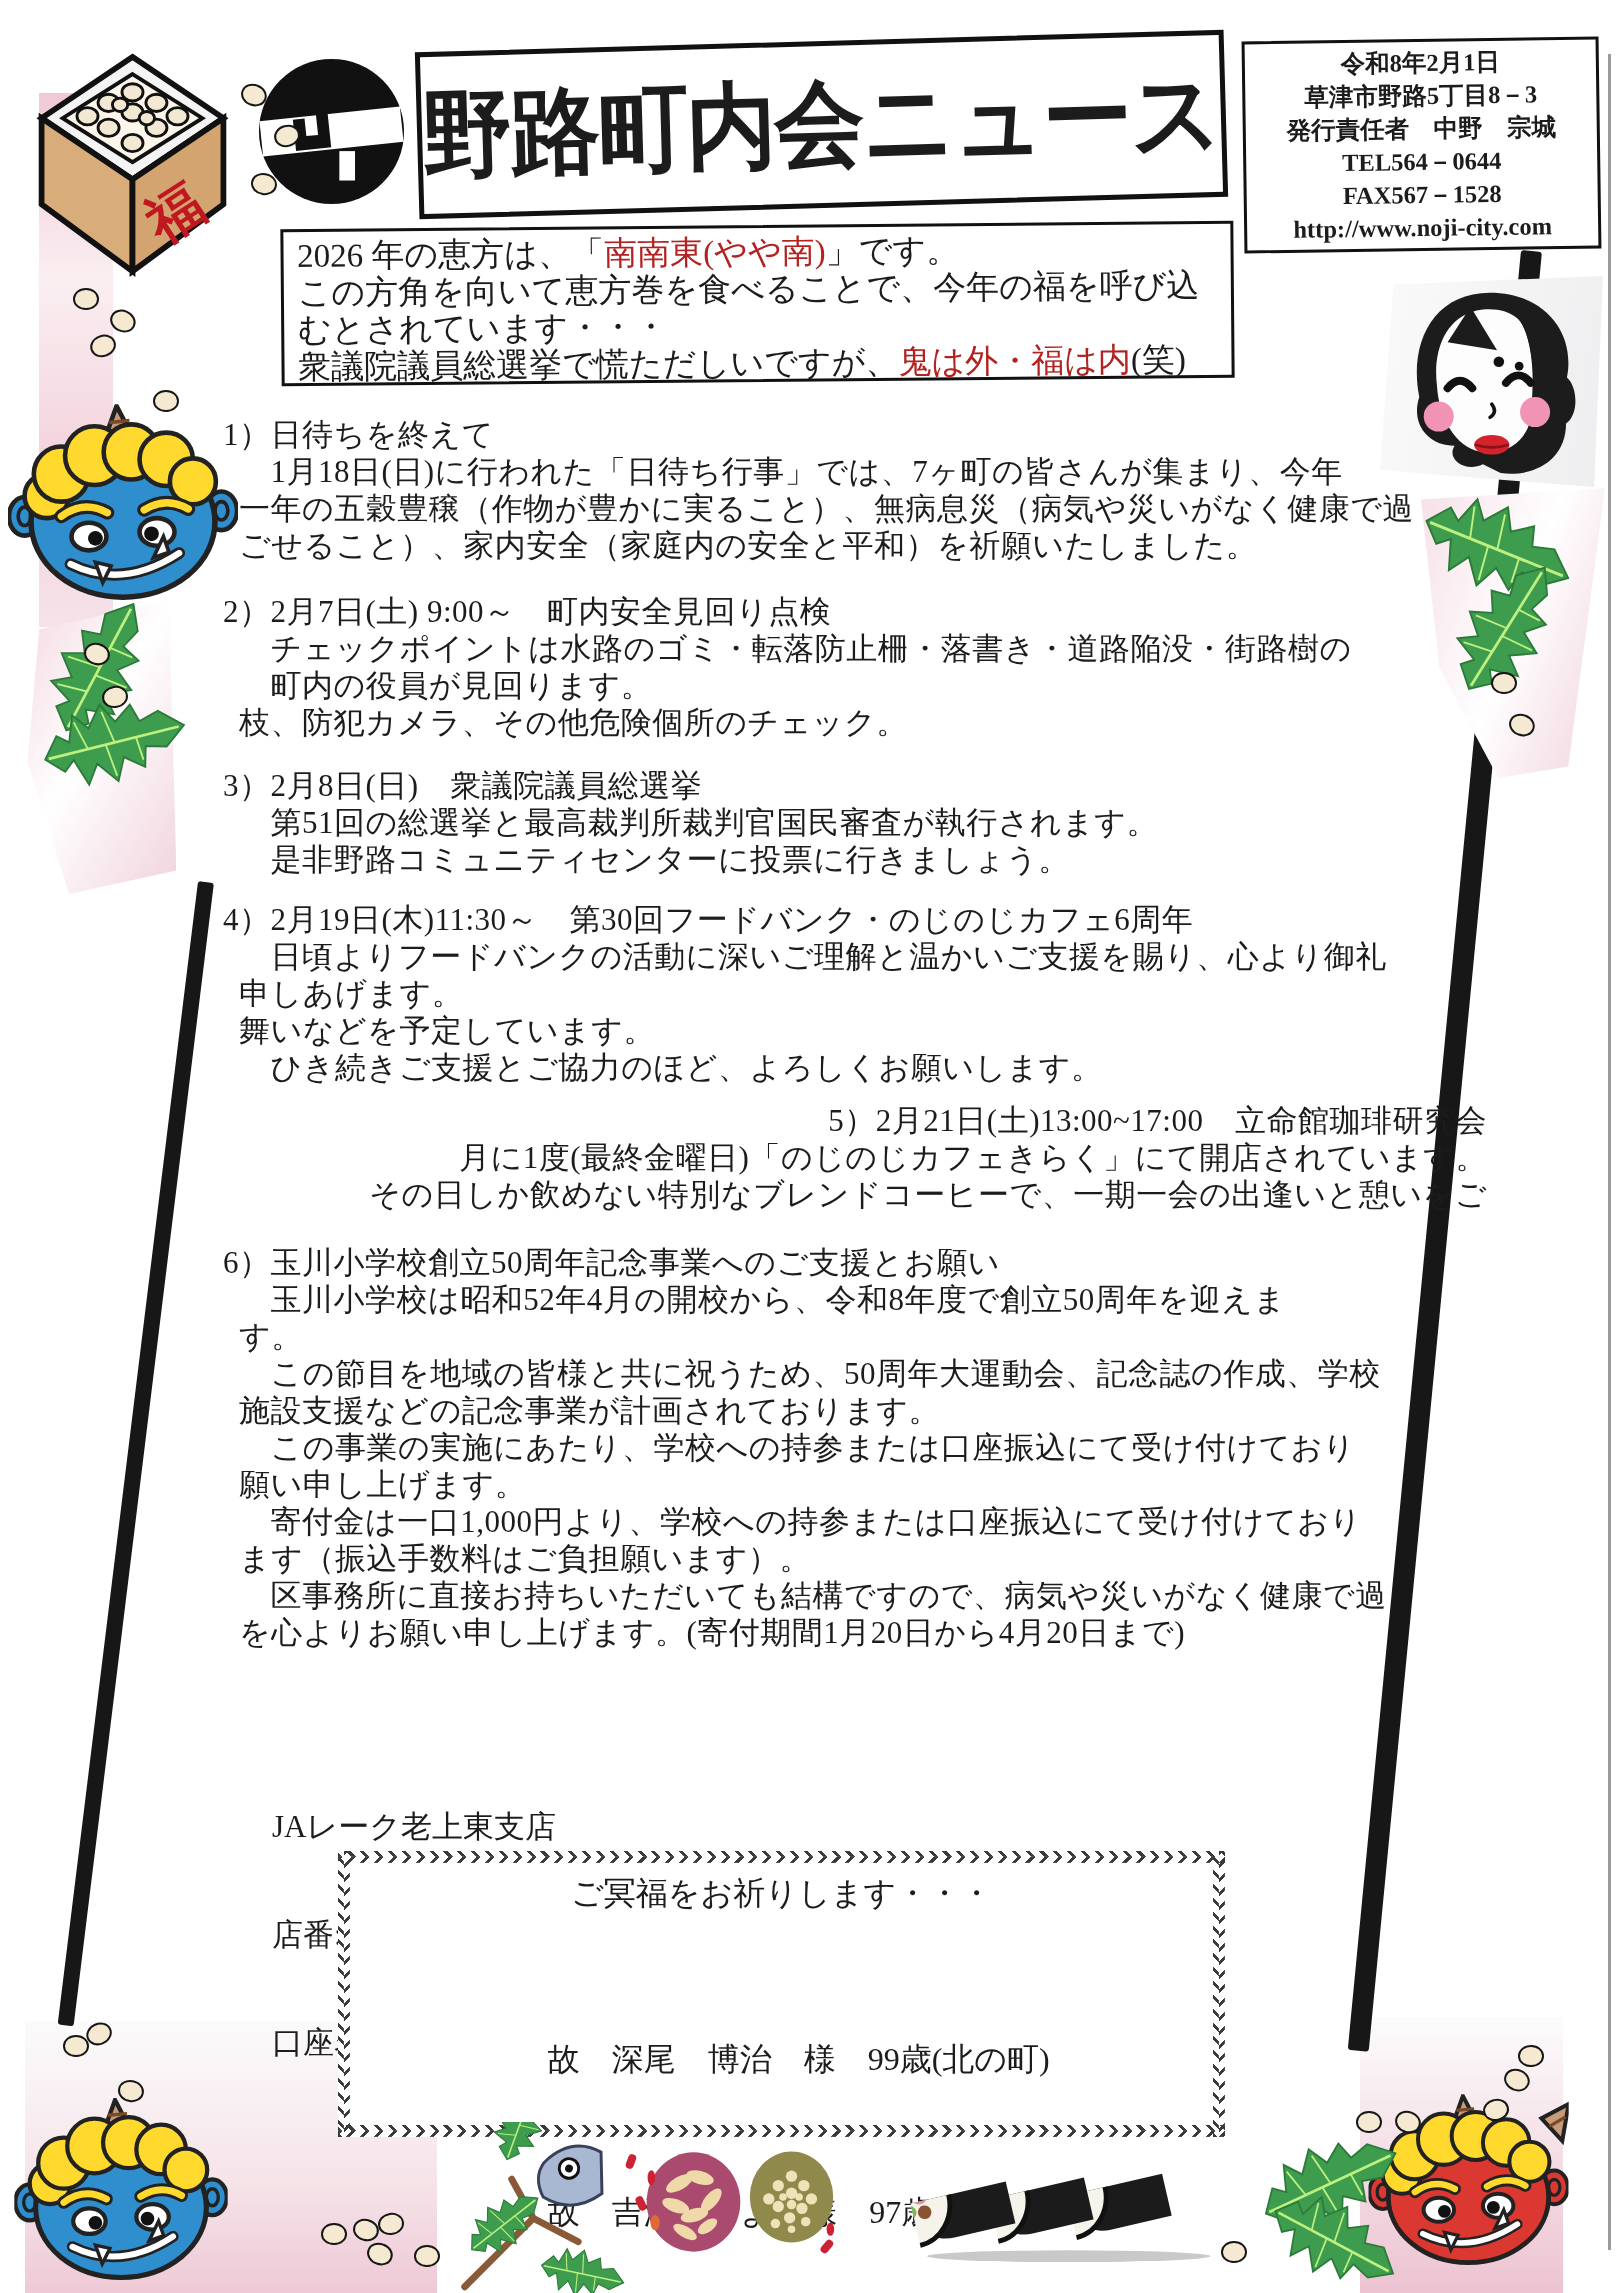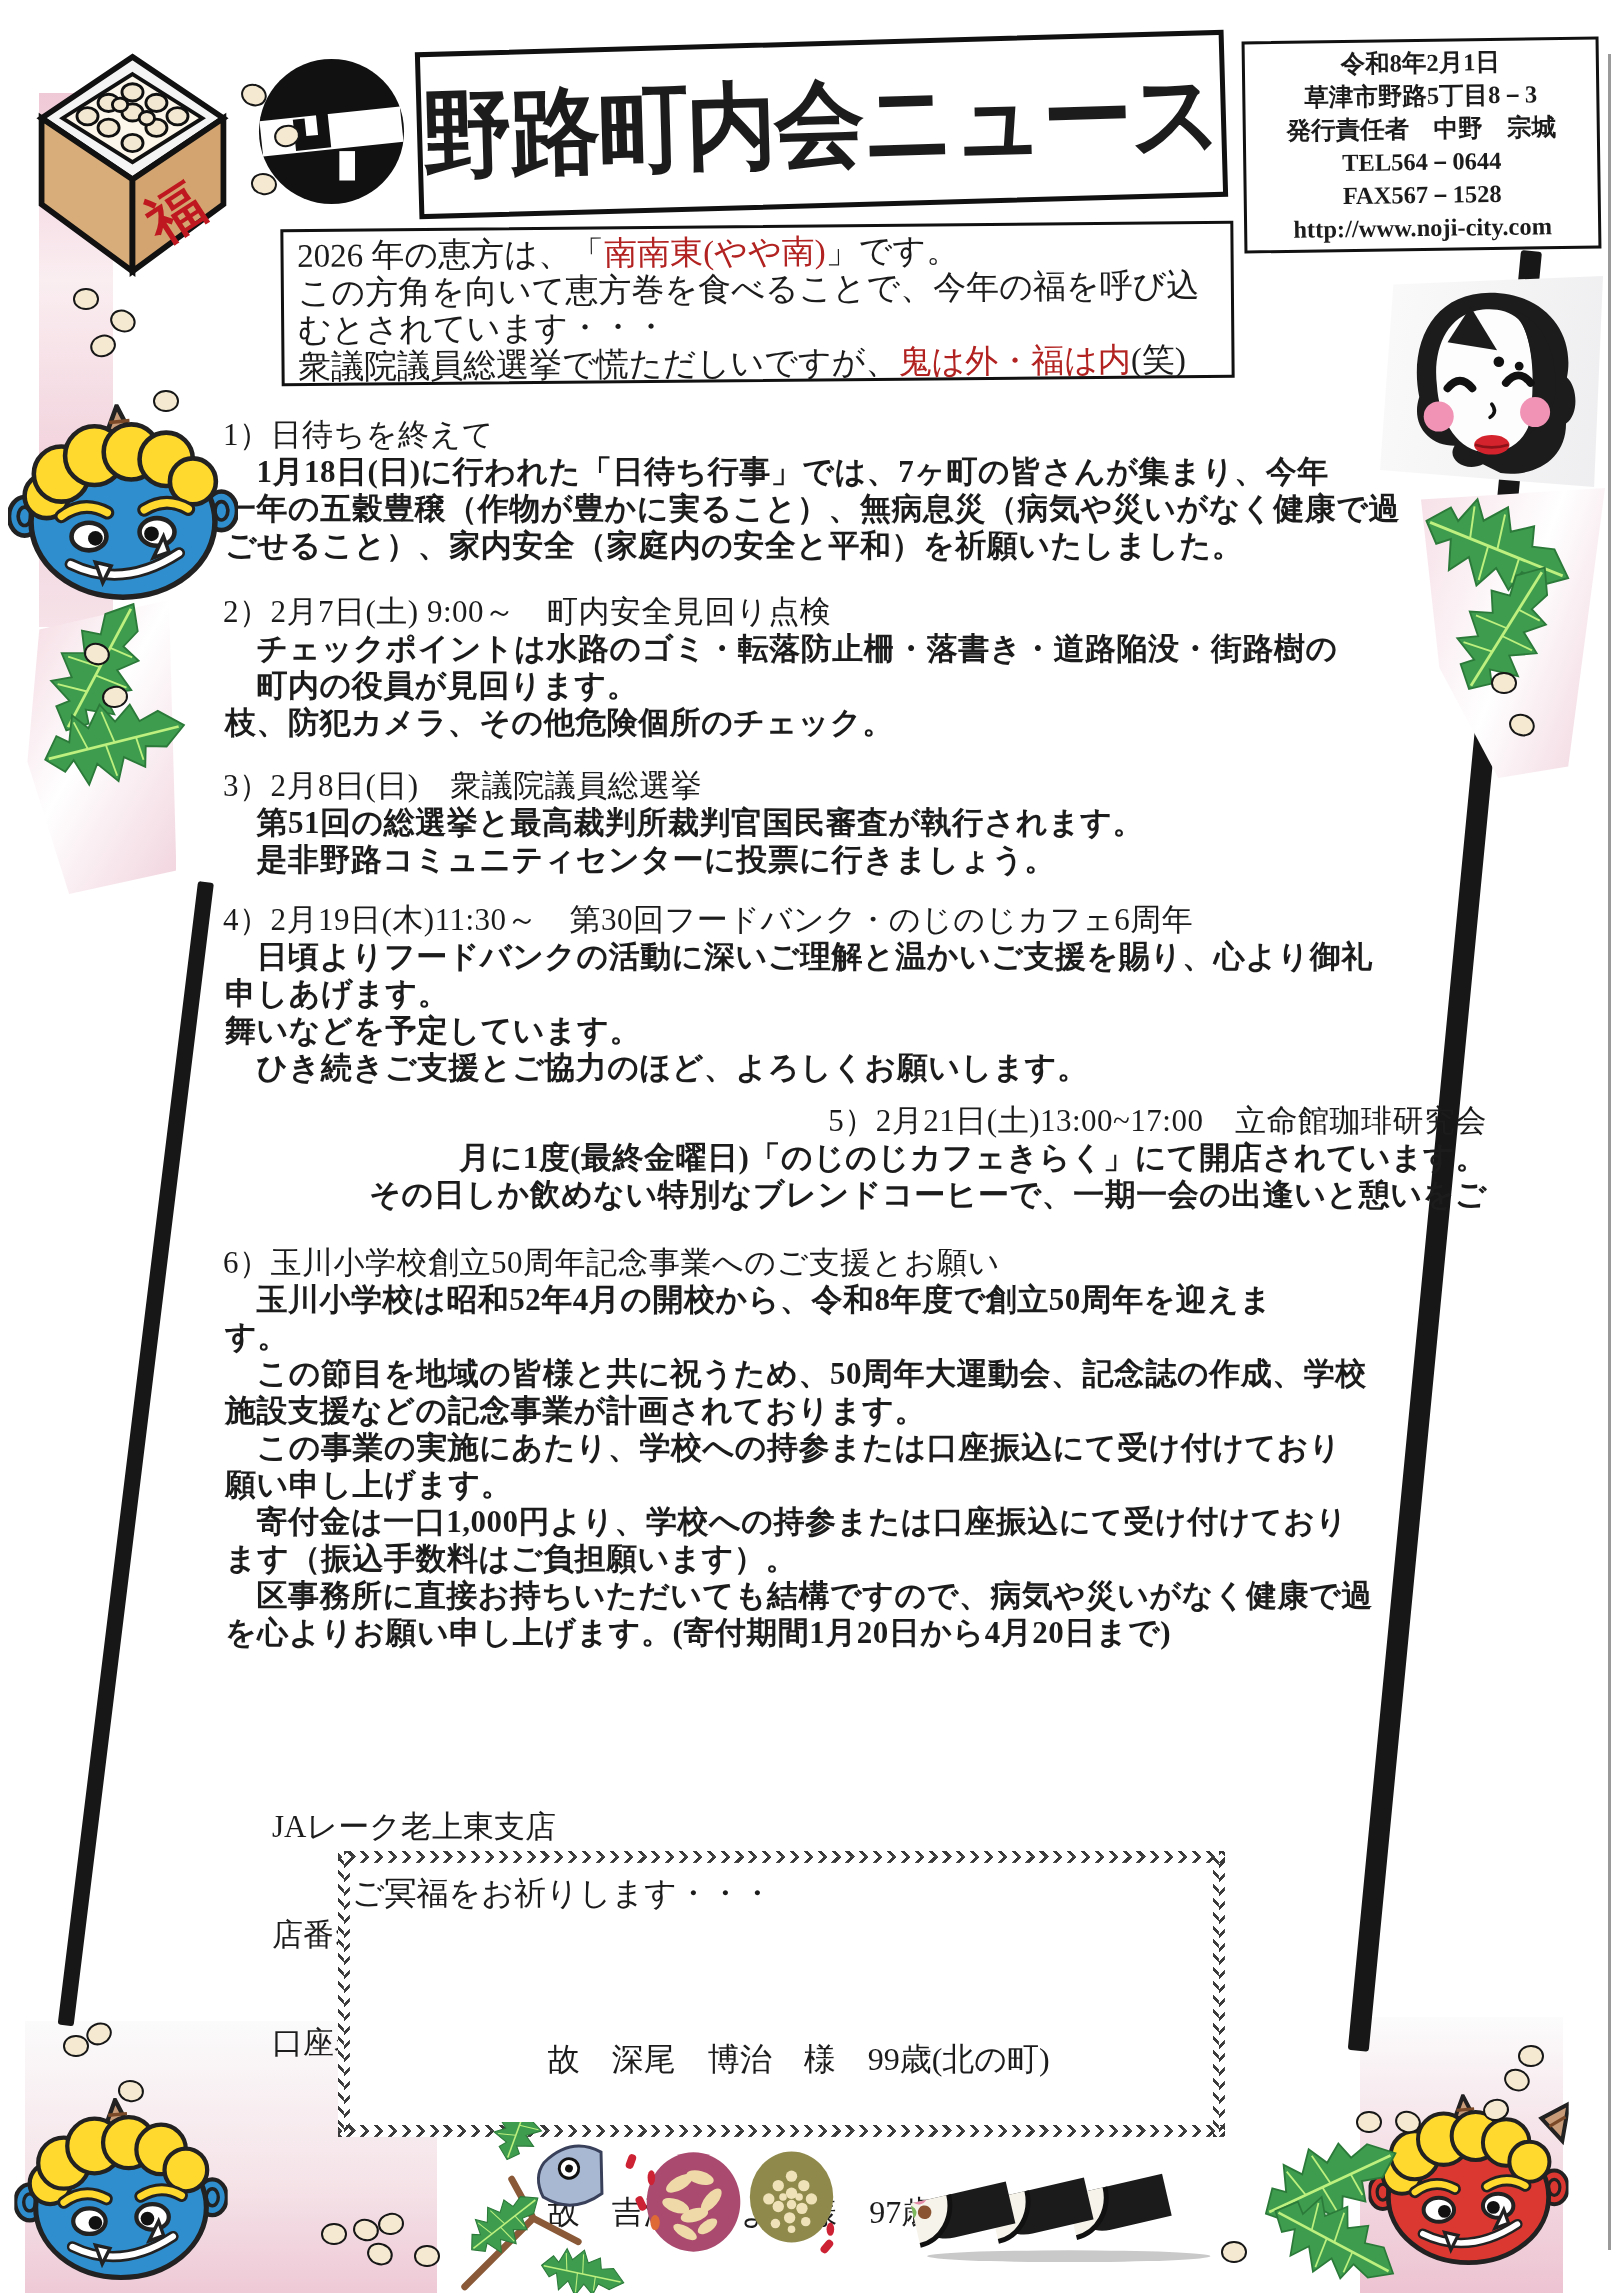--- a/index.html
+++ b/index.html
@@ -29,7 +29,7 @@
   .item div{white-space:pre;}
   .mb30{margin-bottom:29px;}.mb26{margin-bottom:25.5px;}.mb24{margin-bottom:23.5px;}
   .mb16{margin-bottom:15.7px;}.mb32{margin-bottom:31px;text-align:right;}
-  .item .ln{margin-left:2px;font-weight:bold;}
+  .item .ln{margin-left:16px;}
 
   .bank{position:absolute;left:272px;top:1737px;z-index:5;font-size:31px;line-height:36px;white-space:pre;}
 

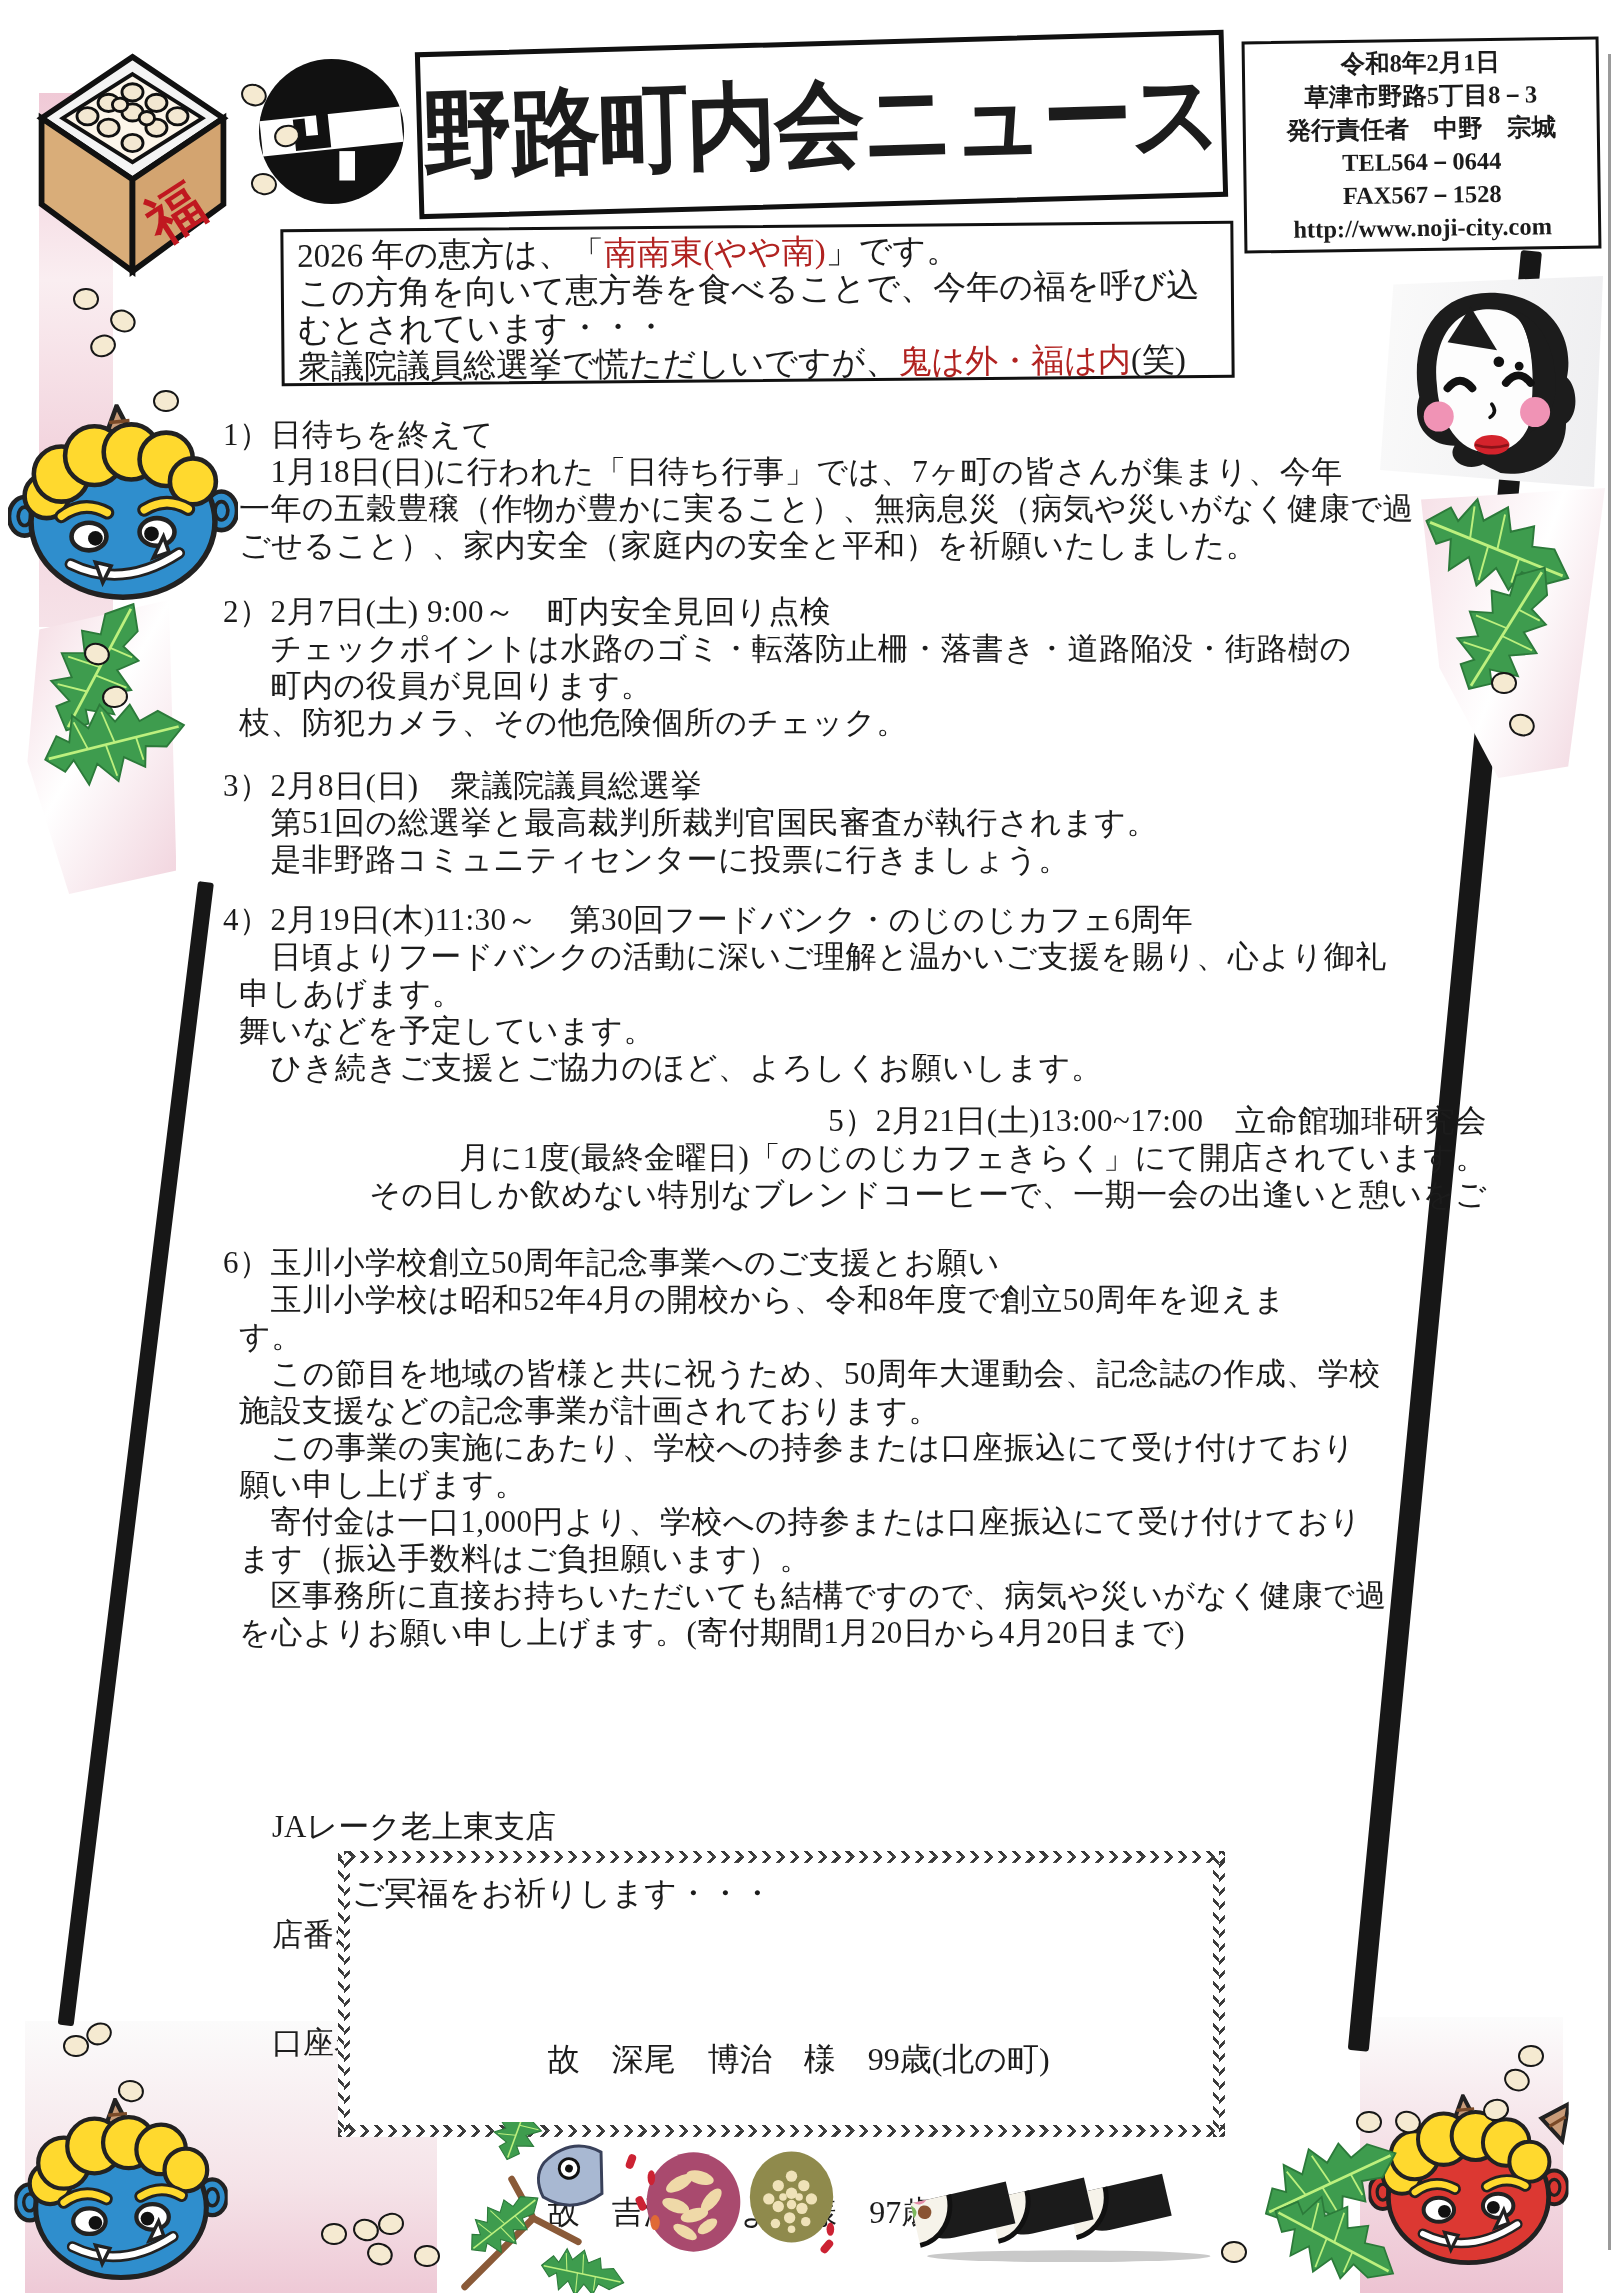--- a/index.html
+++ b/index.html
@@ -46,7 +46,7 @@
     background-size:5.9px 100%,5.9px 100%;background-position:0 0,5.9px 0;background-repeat:repeat-y,repeat-y;}
   .zz-left{left:0;}.zz-right{right:0;}
   .memorial .inner{position:absolute;inset:13.7px;}
-  .memorial .m-title{text-align:left;margin-top:7.8px;font-size:32px;}
+  .memorial .m-title{text-align:center;margin-top:7.8px;font-size:32px;}
   .memorial .rows{margin-top:15.7px;padding-left:196px;font-size:32px;line-height:51px;white-space:pre;}
 
   

